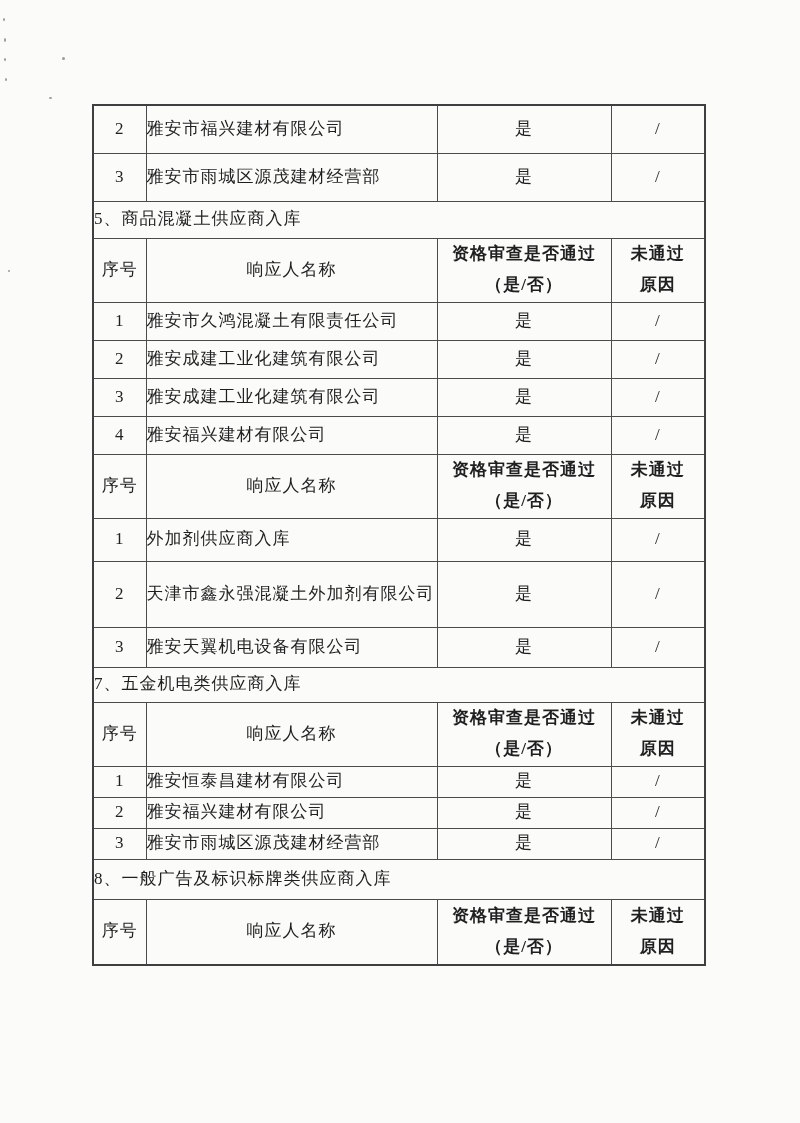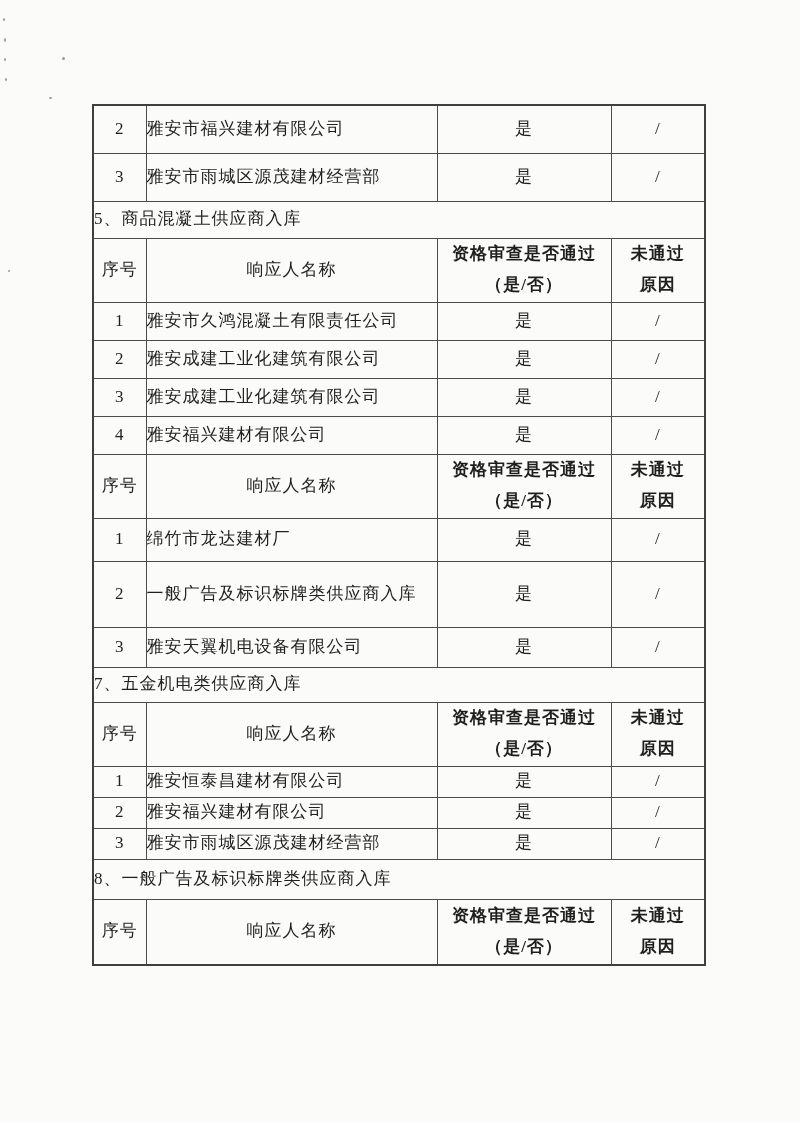--- a/index.html
+++ b/index.html
@@ -136,7 +136,7 @@
         </tr>
         <tr style="height: 43px;">
           <td class="c-idx">1</td>
-          <td class="c-name">绵竹市龙达建材厂</td>
+          <td class="c-name">外加剂供应商入库</td>
           <td class="c-pass">是</td>
           <td class="c-reason">/</td>
         </tr>

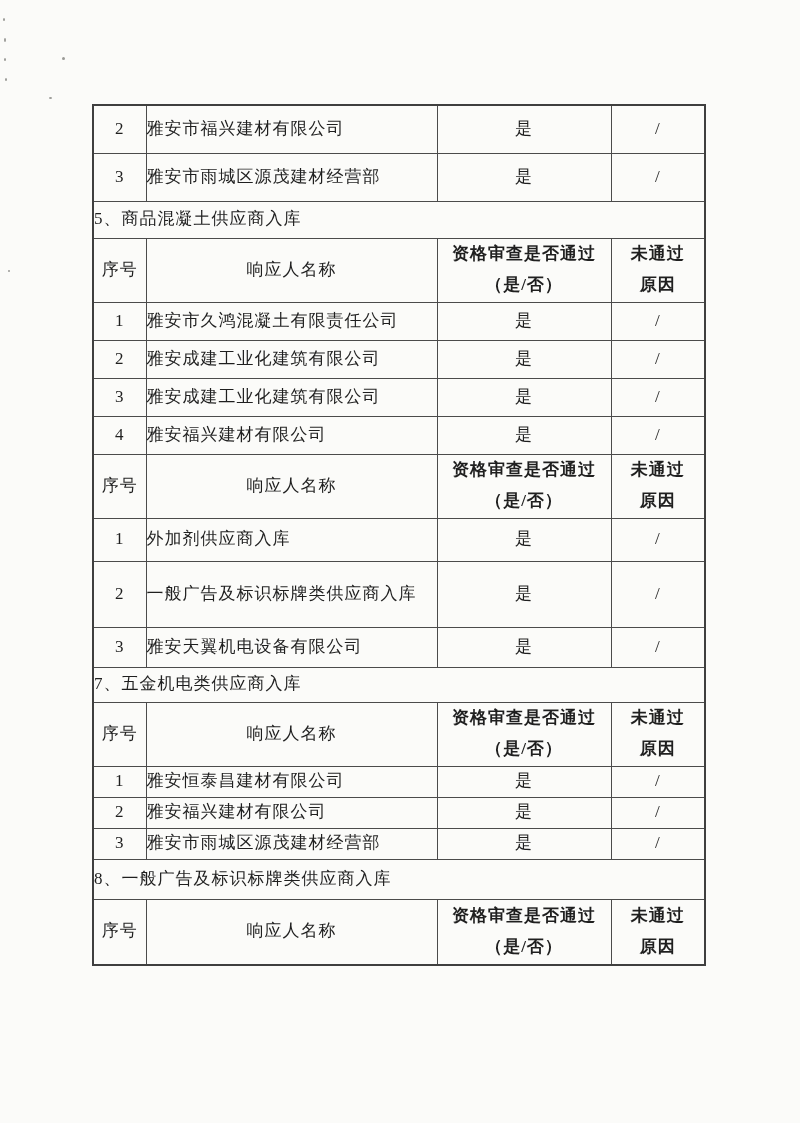--- a/index.html
+++ b/index.html
@@ -142,7 +142,7 @@
         </tr>
         <tr style="height: 66px;">
           <td class="c-idx">2</td>
-          <td class="c-name">一般广告及标识标牌类供应商入库</td>
+          <td class="c-name">天津市鑫永强混凝土外加剂有限公司</td>
           <td class="c-pass">是</td>
           <td class="c-reason">/</td>
         </tr>

